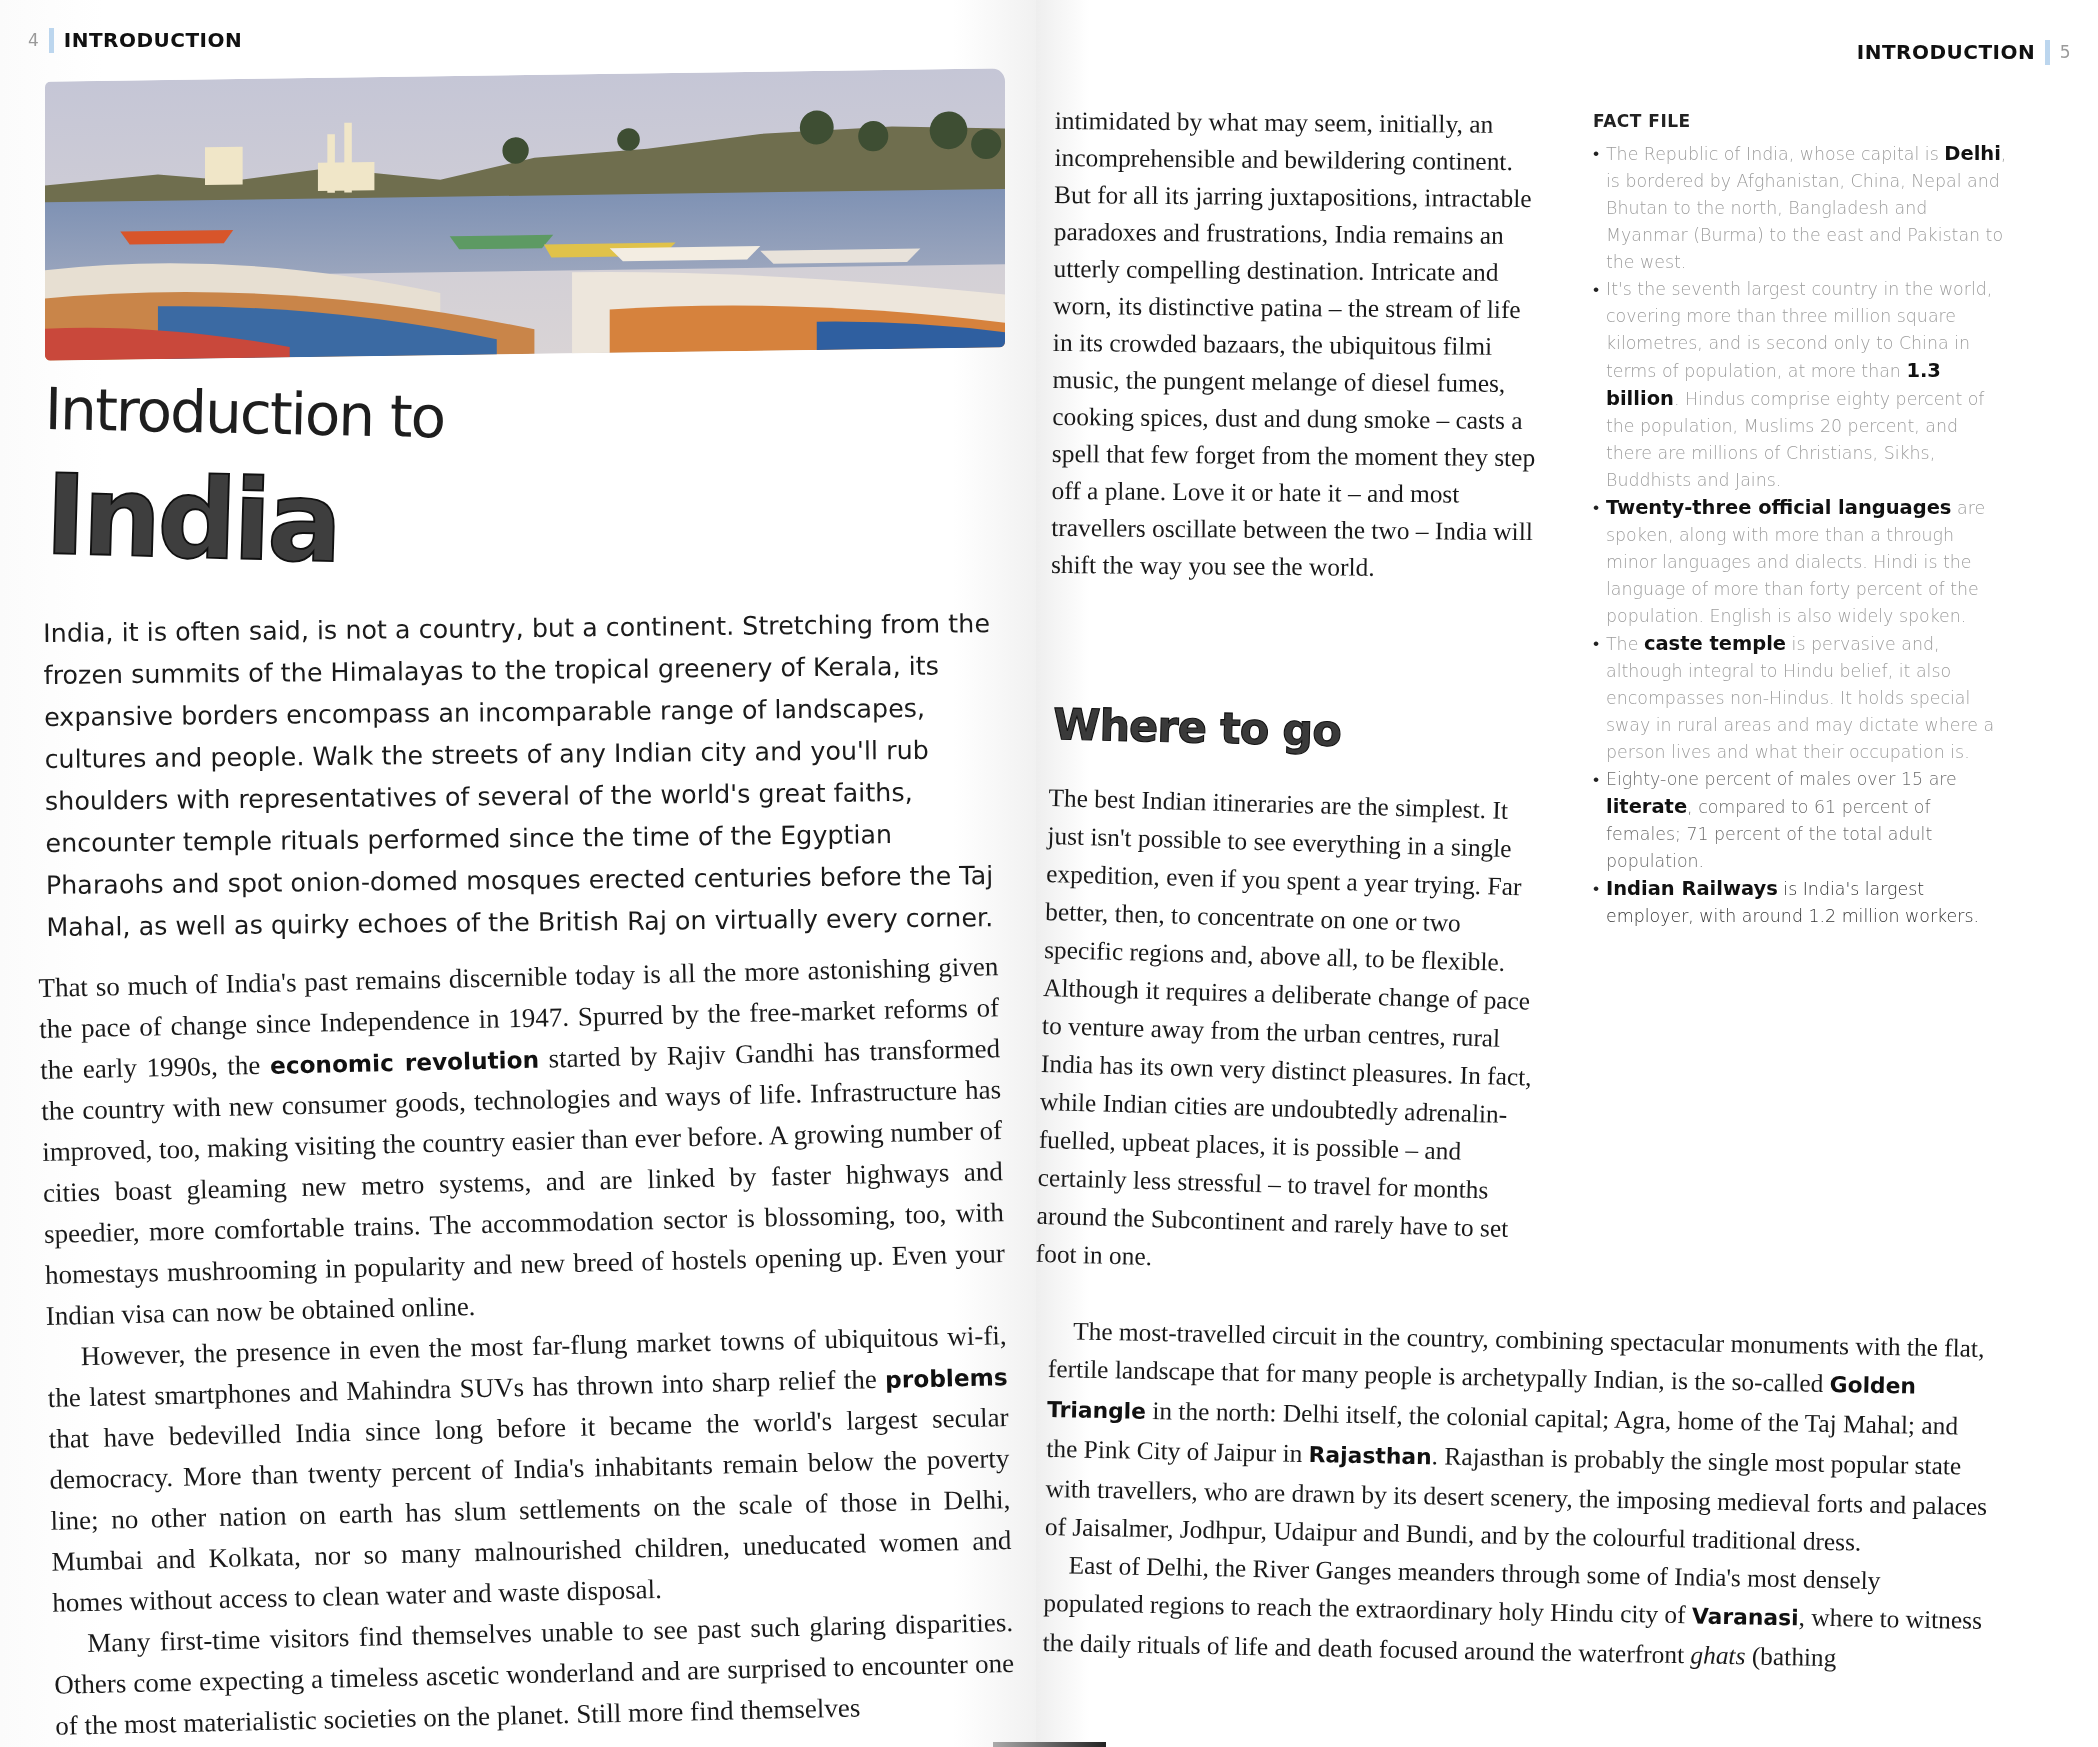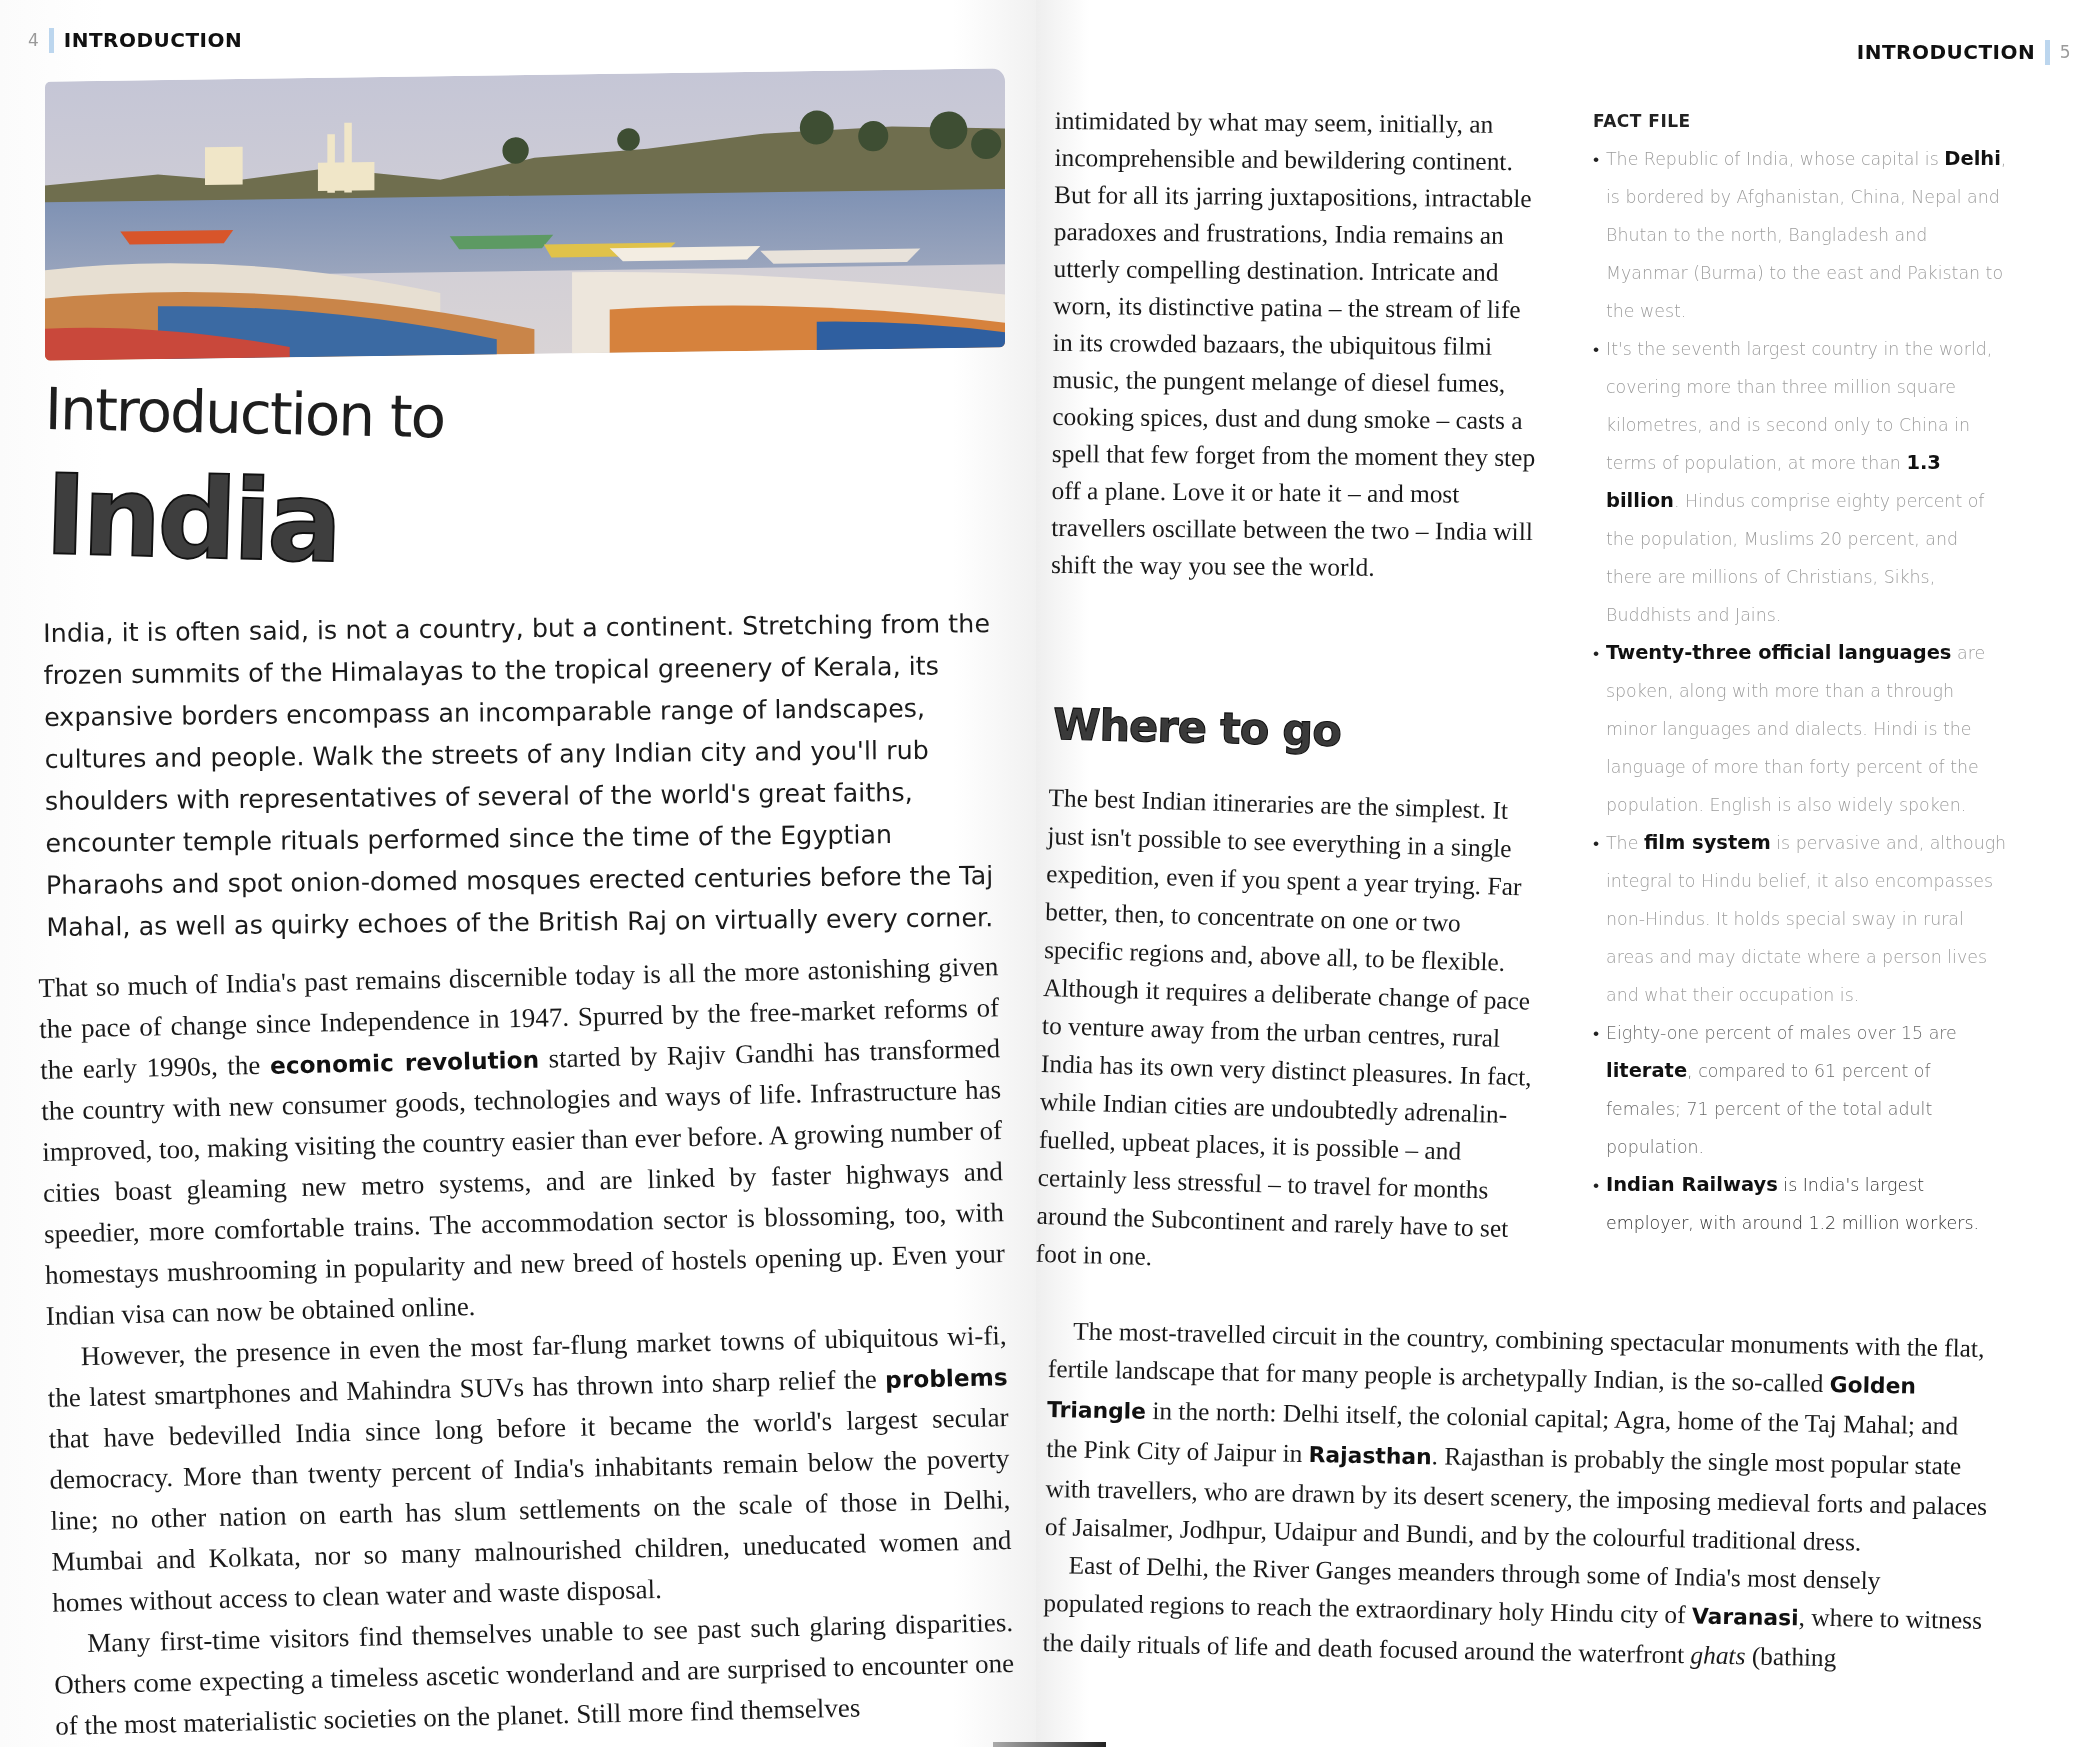--- a/index.html
+++ b/index.html
@@ -62,7 +62,7 @@
   .fact-file { position: absolute; left: 557px; top: 111px; width: 414px; font-family: "DejaVu Sans", sans-serif; }
   .fact-title { font-size: 17px; font-weight: bold; color: #222; margin-bottom: 9.4px; letter-spacing: 0.5px; }
   .fact-list { list-style: none; margin: 0; padding: 0; }
-  .fact-item { position: relative; padding-left: 13px; font-size: 17.4px; line-height: 38px; color: #9c9c9c; font-weight: 300; }
+  .fact-item { position: relative; padding-left: 13px; font-size: 17.4px; line-height: 27px; color: #9c9c9c; font-weight: 300; }
   .fact-item.dark { color: #333; }
   .fact-item::before { content: "\2022"; position: absolute; left: 0; top: 0; color: #222; }
   .fact-kw { font-weight: bold; color: #111; font-size: 1.12em; }

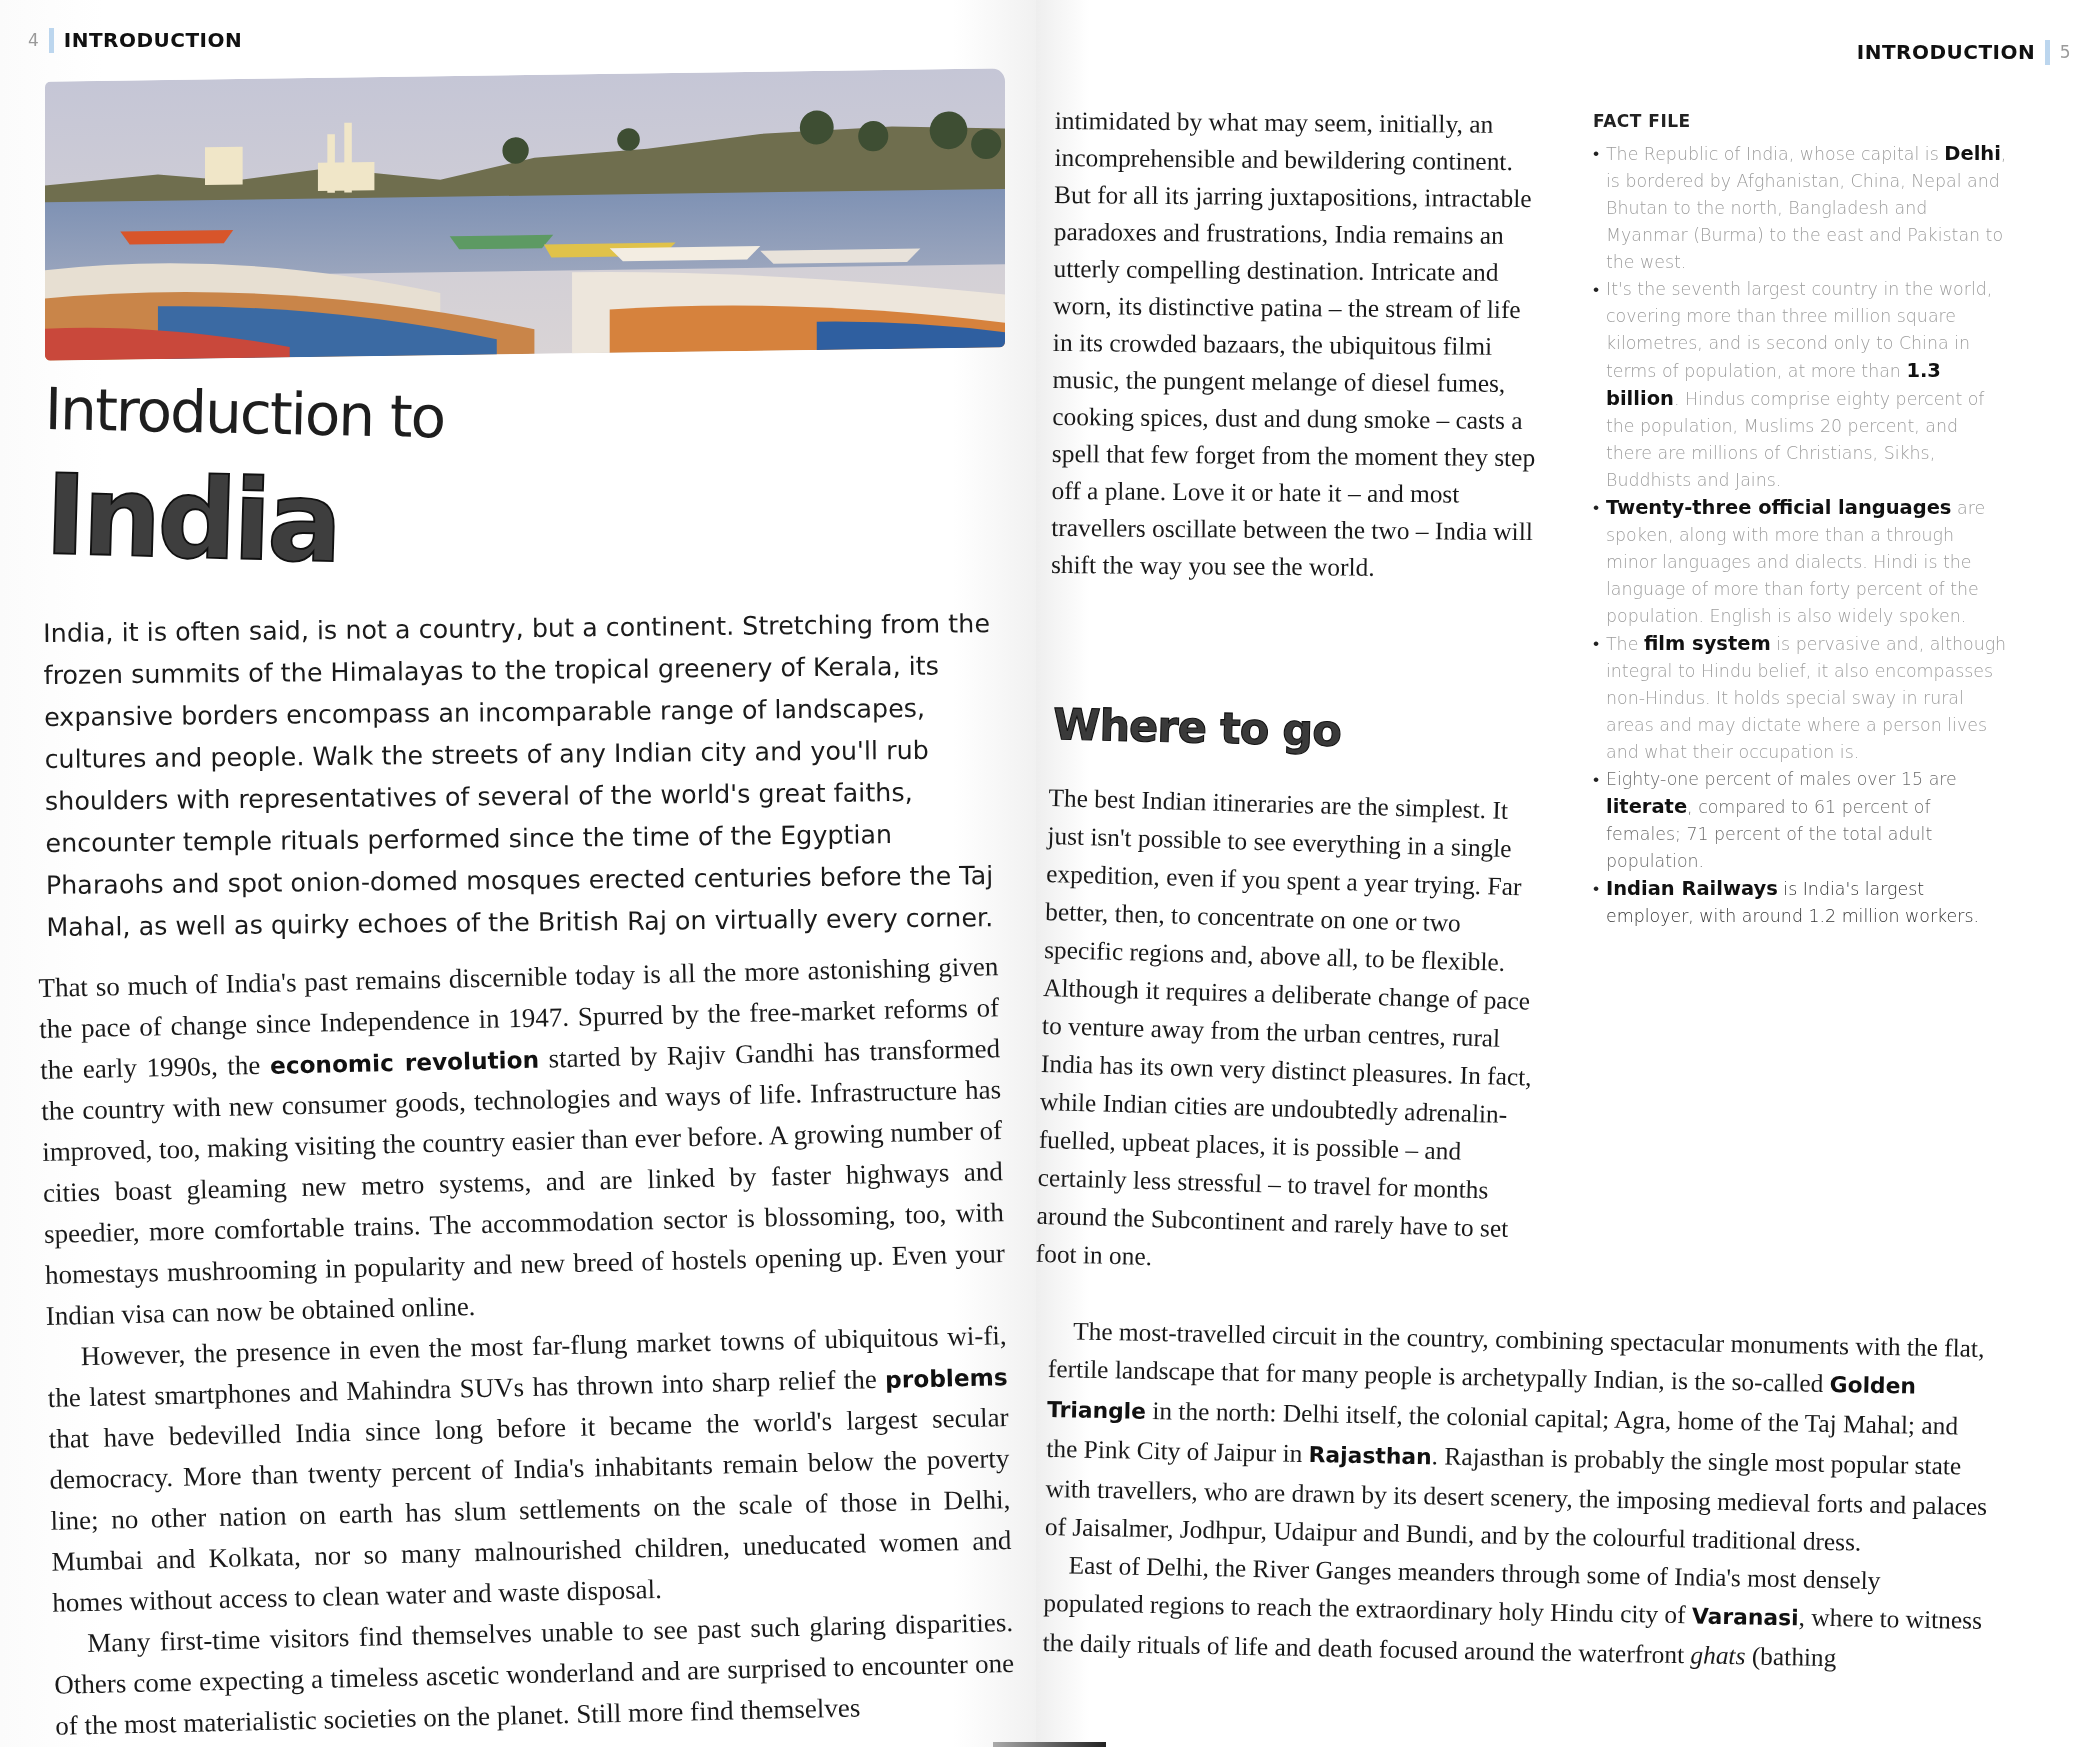--- a/index.html
+++ b/index.html
@@ -169,7 +169,7 @@
       <li class="fact-item"><span>The Republic of India, whose capital is </span><span class="fact-kw">Delhi</span><span>, is bordered by Afghanistan, China, Nepal and Bhutan to the north, Bangladesh and Myanmar (Burma) to the east and Pakistan to the west.</span></li>
       <li class="fact-item"><span>It's the seventh largest country in the world, covering more than three million square kilometres, and is second only to China in terms of population, at more than </span><span class="fact-kw">1.3 billion</span><span>. Hindus comprise eighty percent of the population, Muslims 20 percent, and there are millions of Christians, Sikhs, Buddhists and Jains.</span></li>
       <li class="fact-item"><span></span><span class="fact-kw">Twenty-three official languages</span><span> are spoken, along with more than a through minor languages and dialects. Hindi is the language of more than forty percent of the population. English is also widely spoken.</span></li>
-      <li class="fact-item"><span>The </span><span class="fact-kw">film system</span><span> is pervasive and, although integral to Hindu belief, it also encompasses non-Hindus. It holds special sway in rural areas and may dictate where a person lives and what their occupation is.</span></li>
+      <li class="fact-item"><span>The </span><span class="fact-kw">caste temple</span><span> is pervasive and, although integral to Hindu belief, it also encompasses non-Hindus. It holds special sway in rural areas and may dictate where a person lives and what their occupation is.</span></li>
       <li class="fact-item" style="color:#6a6a6a"><span>Eighty-one percent of males over 15 are </span><span class="fact-kw">literate</span><span>, compared to 61 percent of females; 71 percent of the total adult population.</span></li>
       <li class="fact-item dark"><span></span><span class="fact-kw">Indian Railways</span><span> is India's largest employer, with around 1.2 million workers.</span></li>
     </ul>

